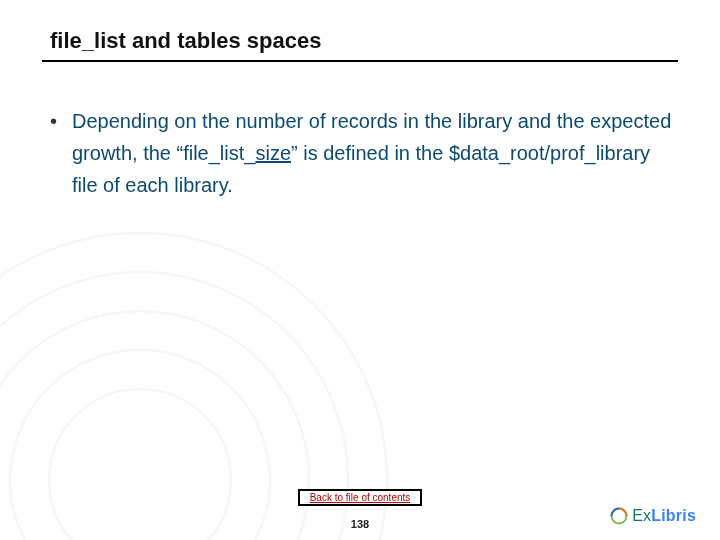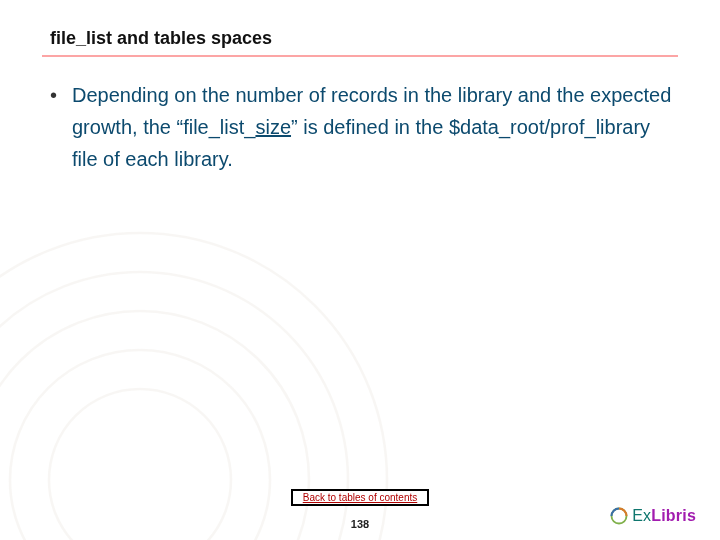--- a/index.html
+++ b/index.html
@@ -16,12 +16,12 @@
     padding: 28px 42px 0 42px;
   }
   .title {
-    font-size: 18px;
+    font-size: 22px;
     font-weight: bold;
     color: #111;
     padding-bottom: 6px;
-    border-bottom: 2px solid #fca5a5;
-    margin-bottom: 22px;
+    border-bottom: 2px solid #000000;
+    margin-bottom: 43px;
     padding-left: 8px;
   }
   .content {

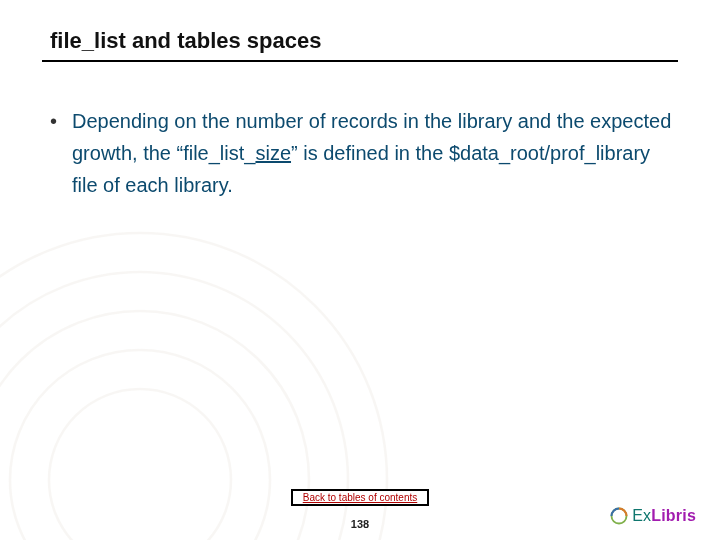--- a/index.html
+++ b/index.html
@@ -126,7 +126,7 @@
   </div>
 
   <div class="footer">
-    <a class="toc-link">Back to tables of contents</a>
+    <a class="toc-link">Back to file of contents</a>
     <div class="page-num">138</div>
   </div>
 

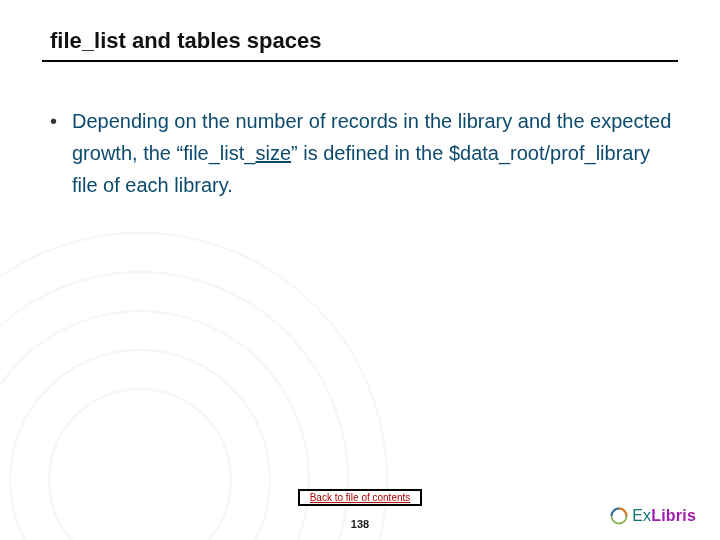--- a/index.html
+++ b/index.html
@@ -89,7 +89,7 @@
     letter-spacing: 0.2px;
   }
   .logo-text .lite { color: #0f766e; font-weight: normal; }
-  .logo-text .bold { color: #a21caf; font-weight: bold; }
+  .logo-text .bold { color: #3b82f6; font-weight: bold; }
   .swirl-bg {
     position: absolute;
     left: -120px;

